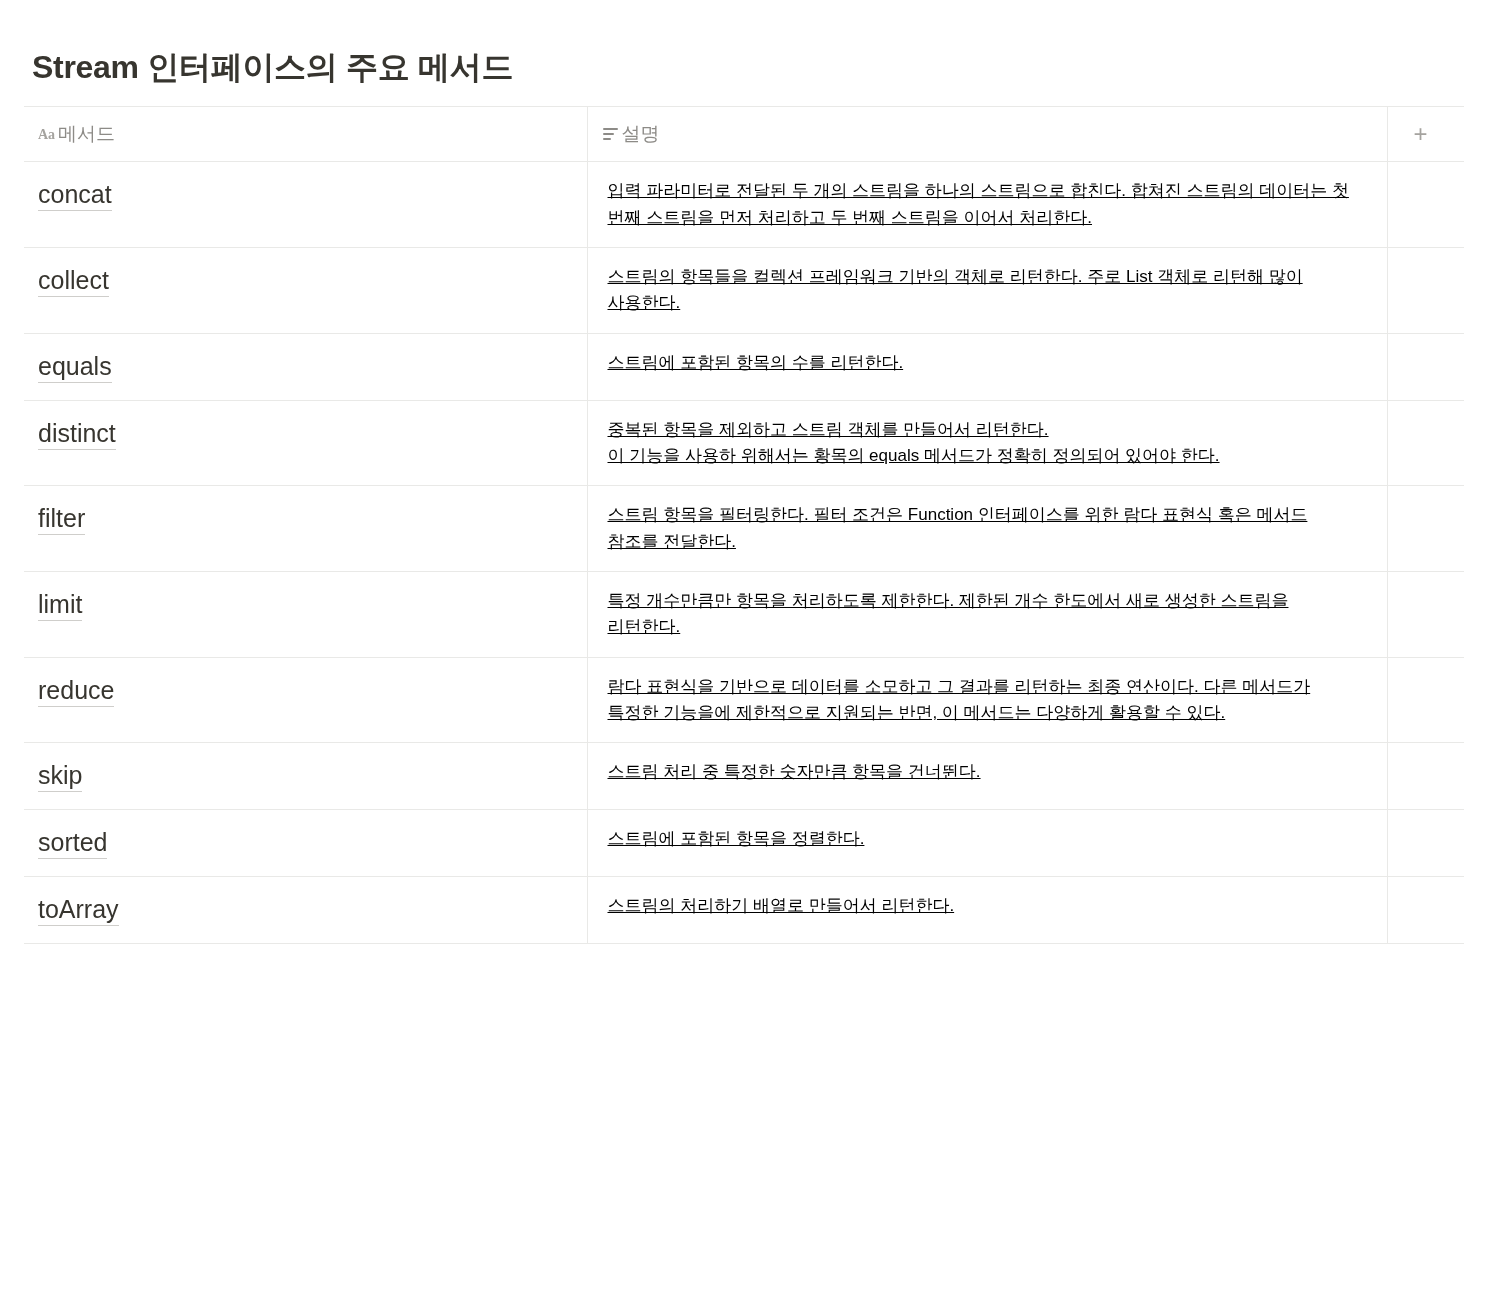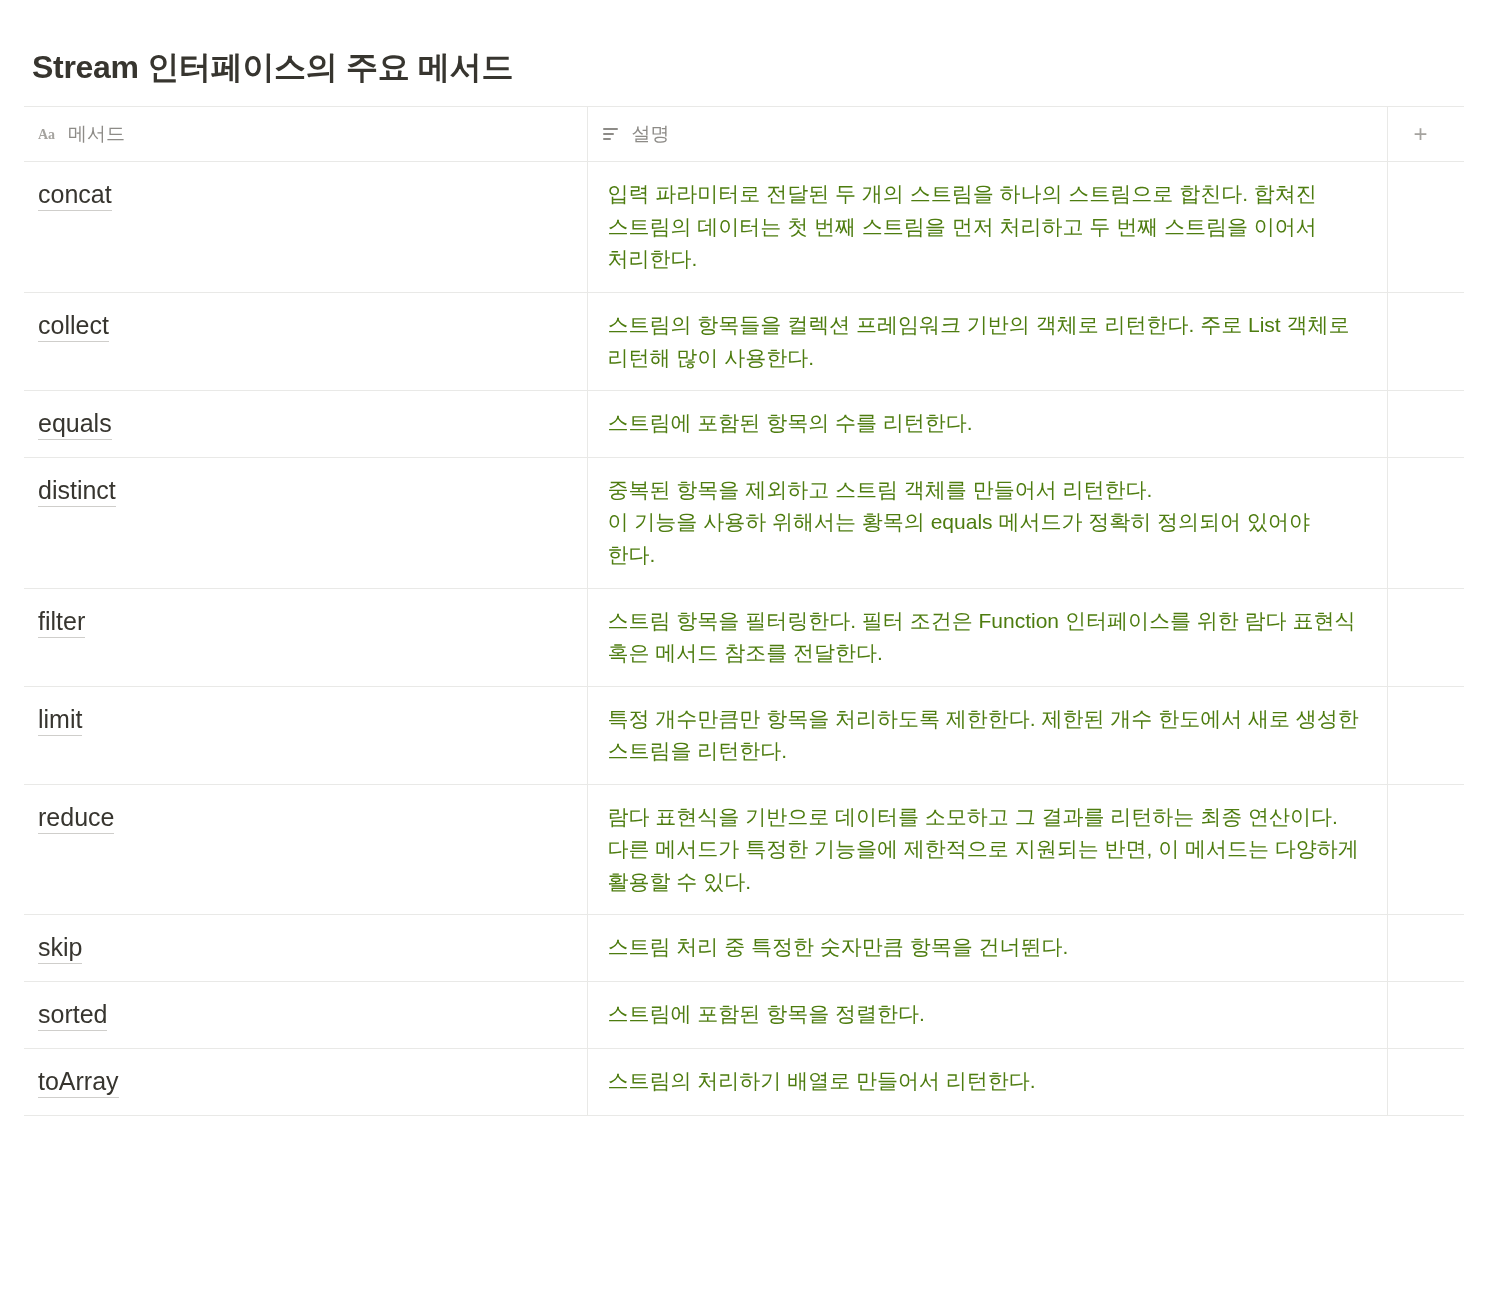--- a/index.html
+++ b/index.html
@@ -64,7 +64,6 @@
   .th-inner {
     display: flex;
     align-items: center;
-    gap: 10px;
     padding: 0 10px 0 12px;
     height: 54px;
   }

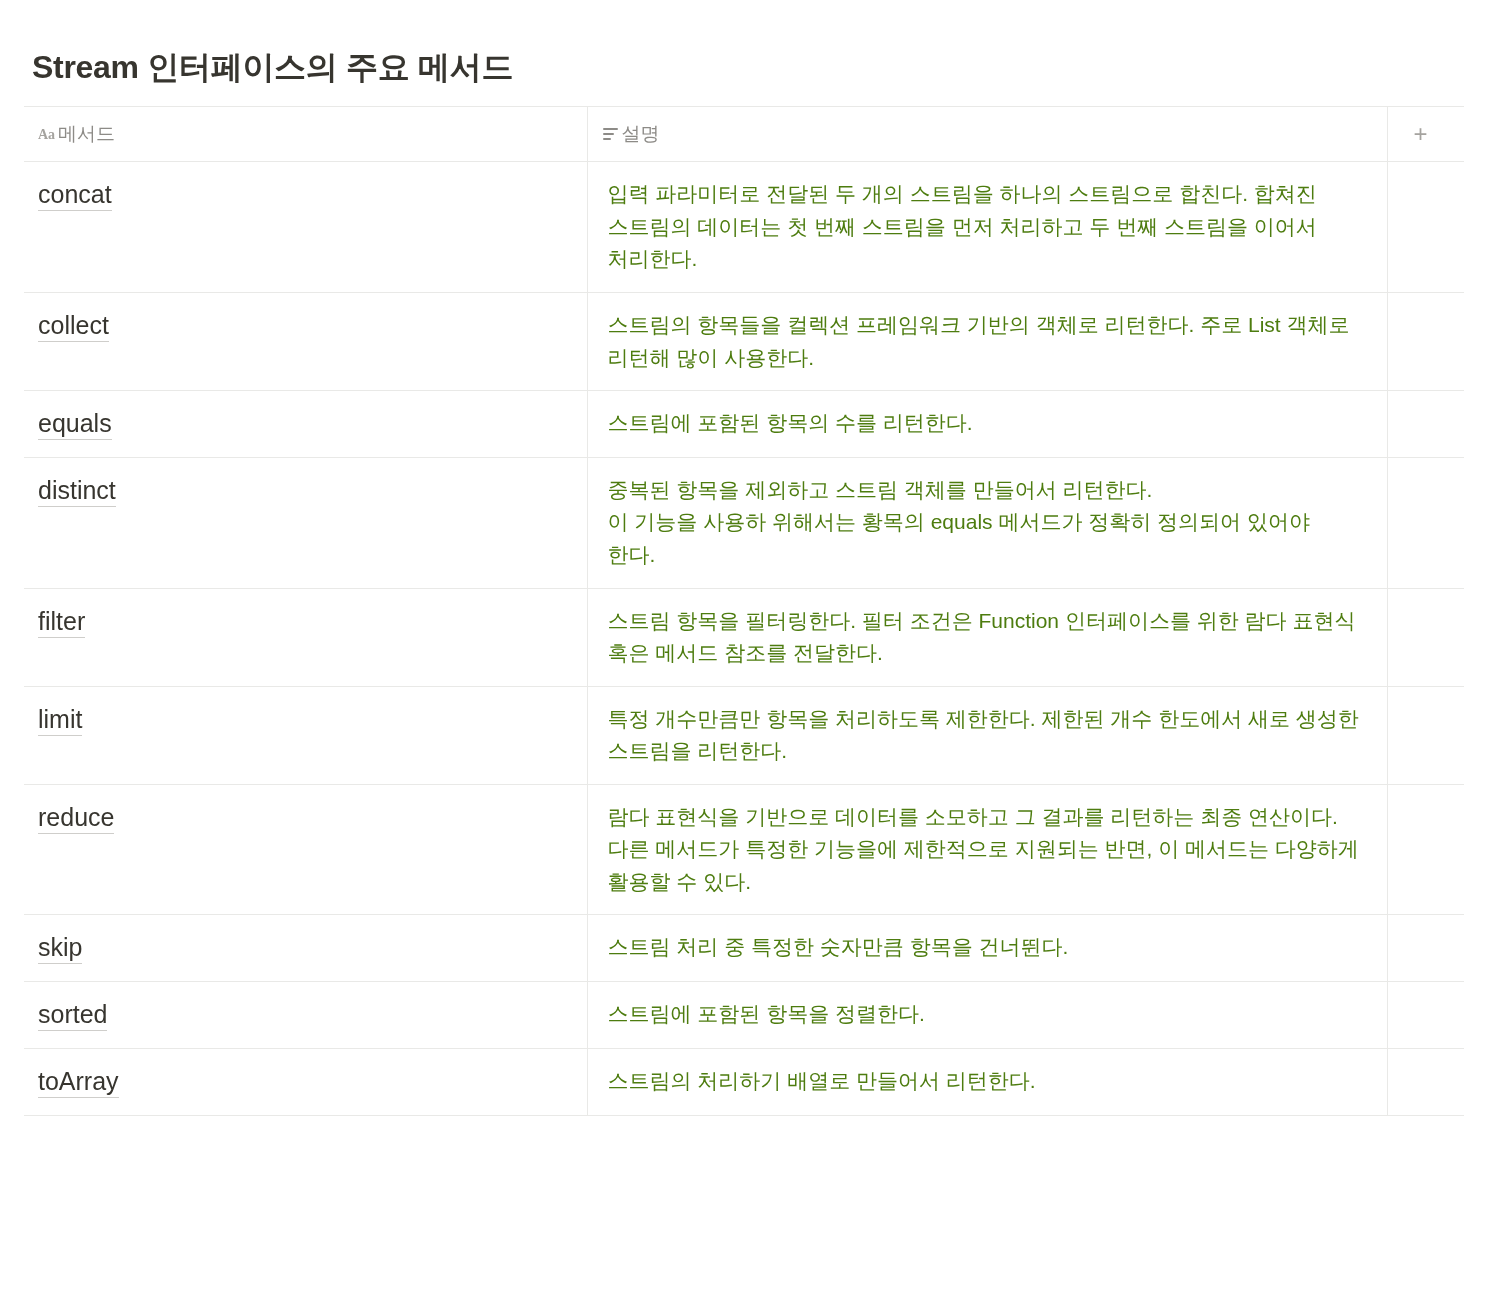--- a/index.html
+++ b/index.html
@@ -103,11 +103,12 @@
     display: inline;
   }
   .desc-text {
-    font-size: 21px;
+    font-size: 17px;
     line-height: 1.55;
-    color: #4d7c0f;
+    color: #000000;
     white-space: pre-line;
     word-break: keep-all;
+    text-decoration: underline;
   }
   td.cell-empty { padding: 0; }
 </style>

